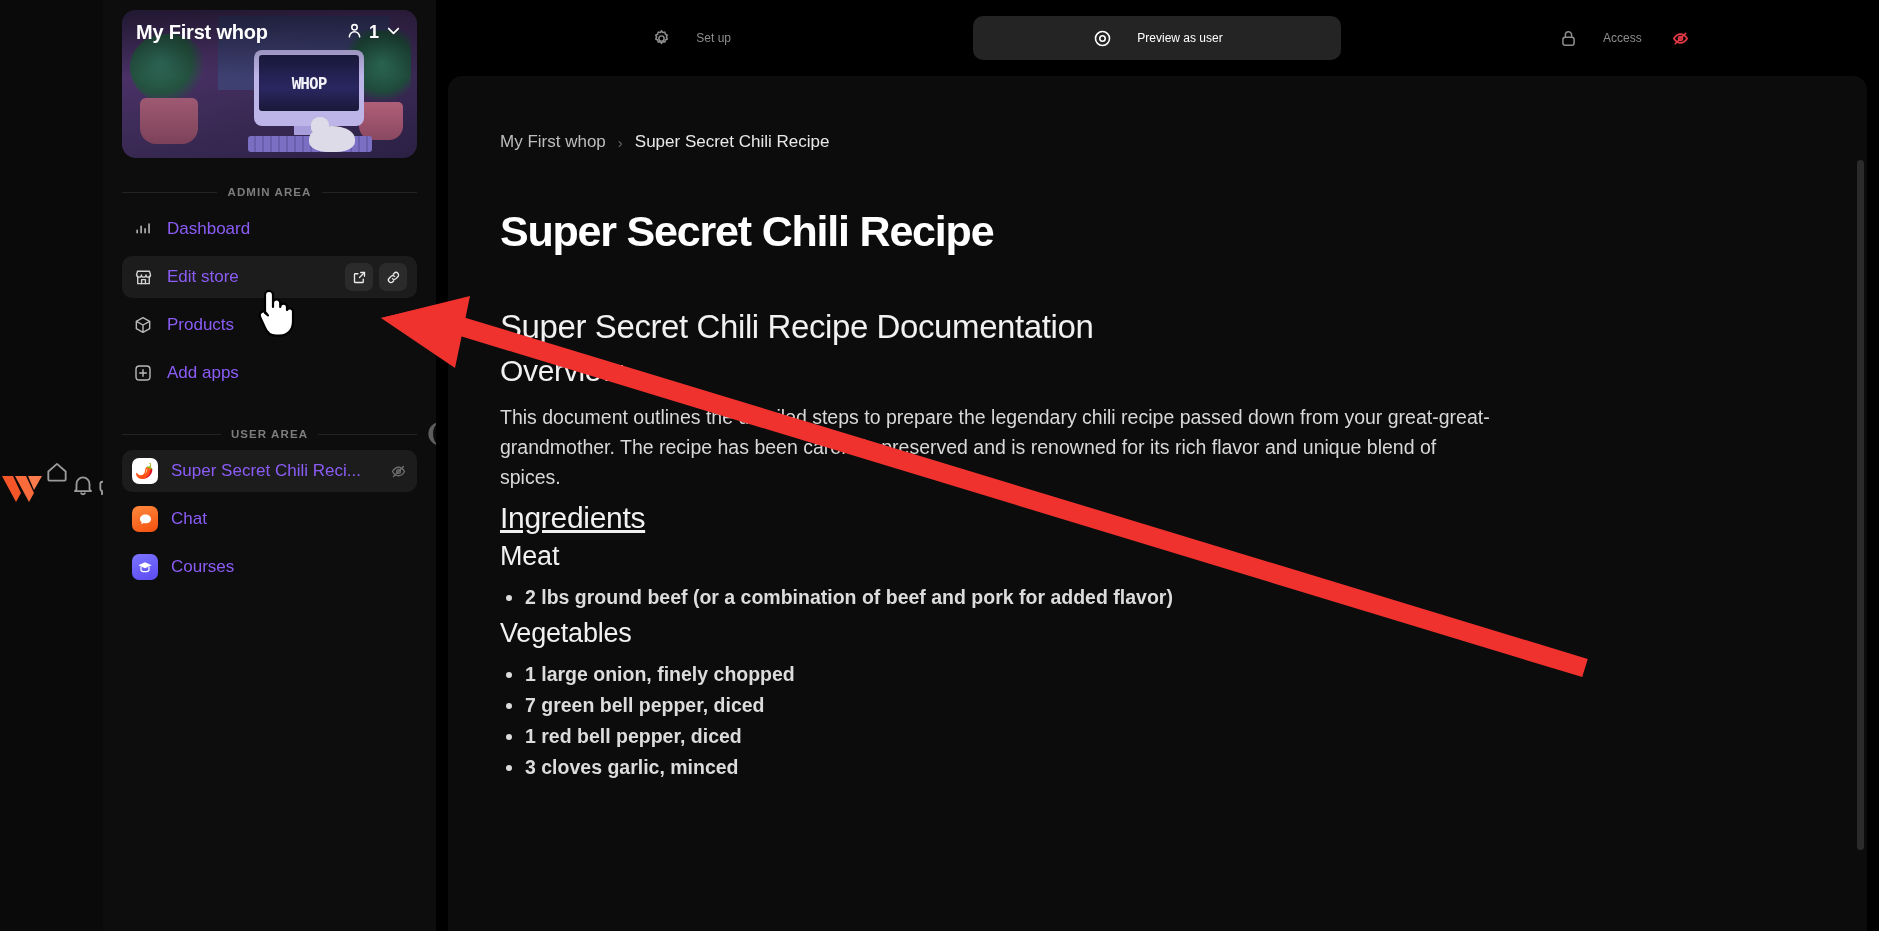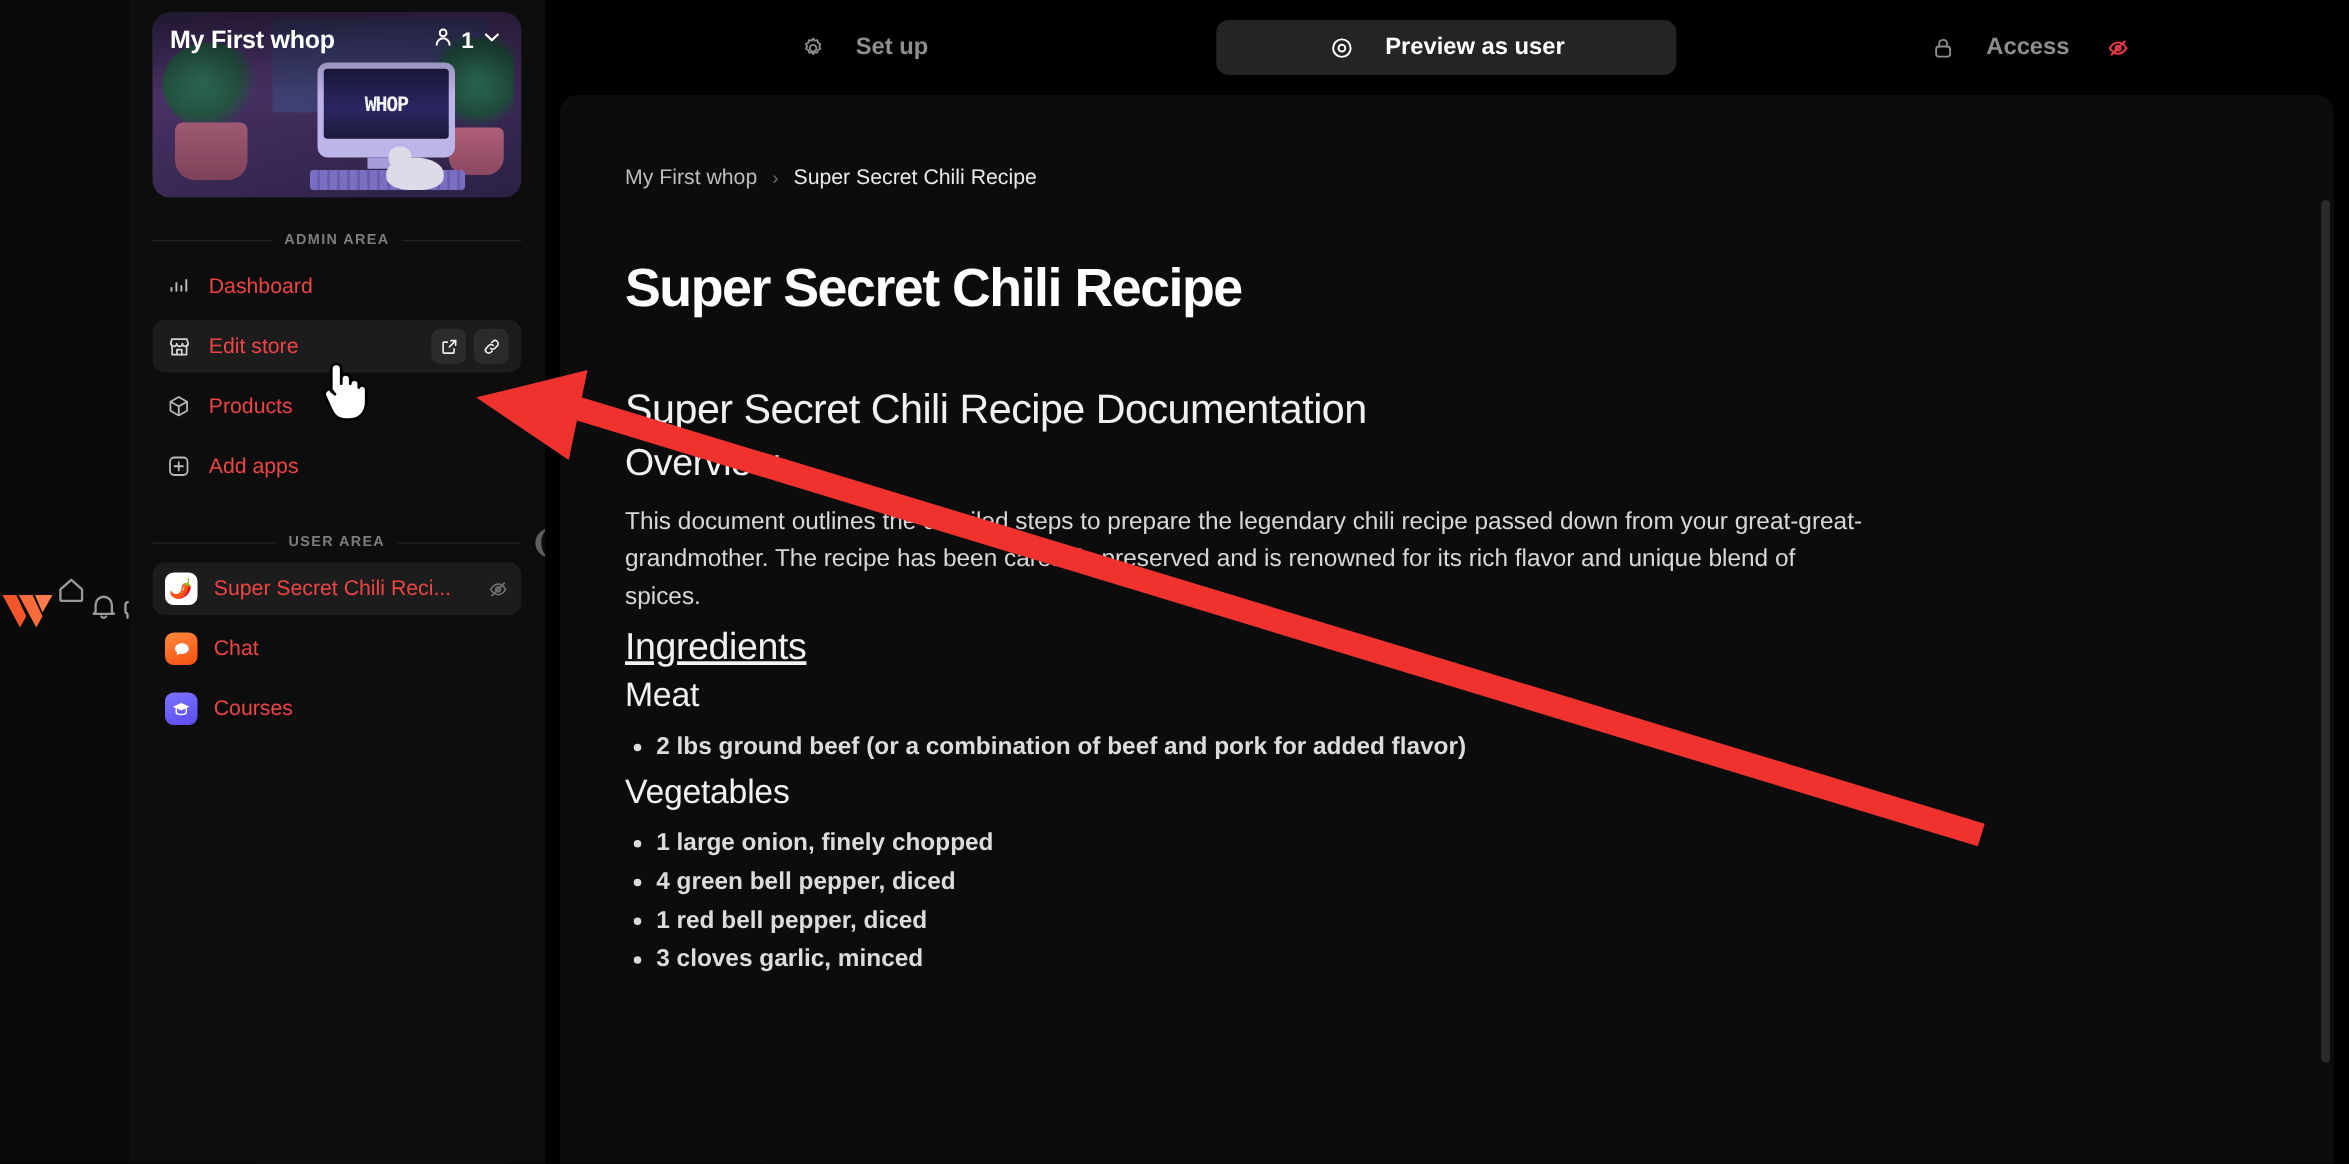--- a/index.html
+++ b/index.html
@@ -189,7 +189,7 @@
   .tb-btn {
     height: 44px; border-radius: 10px; padding: 0 22px;
     display:flex; align-items:center; justify-content:center; gap:24px;
-    color:#8e8e8e; font-size: 19px; font-weight: 700;
+    color:#8e8e8e; font-size: 12px; font-weight: 400;
   }
   .tb-btn.active { background:#242424; color:#ffffff; }
   .tb-btn .ico { display:flex; align-items:center; }

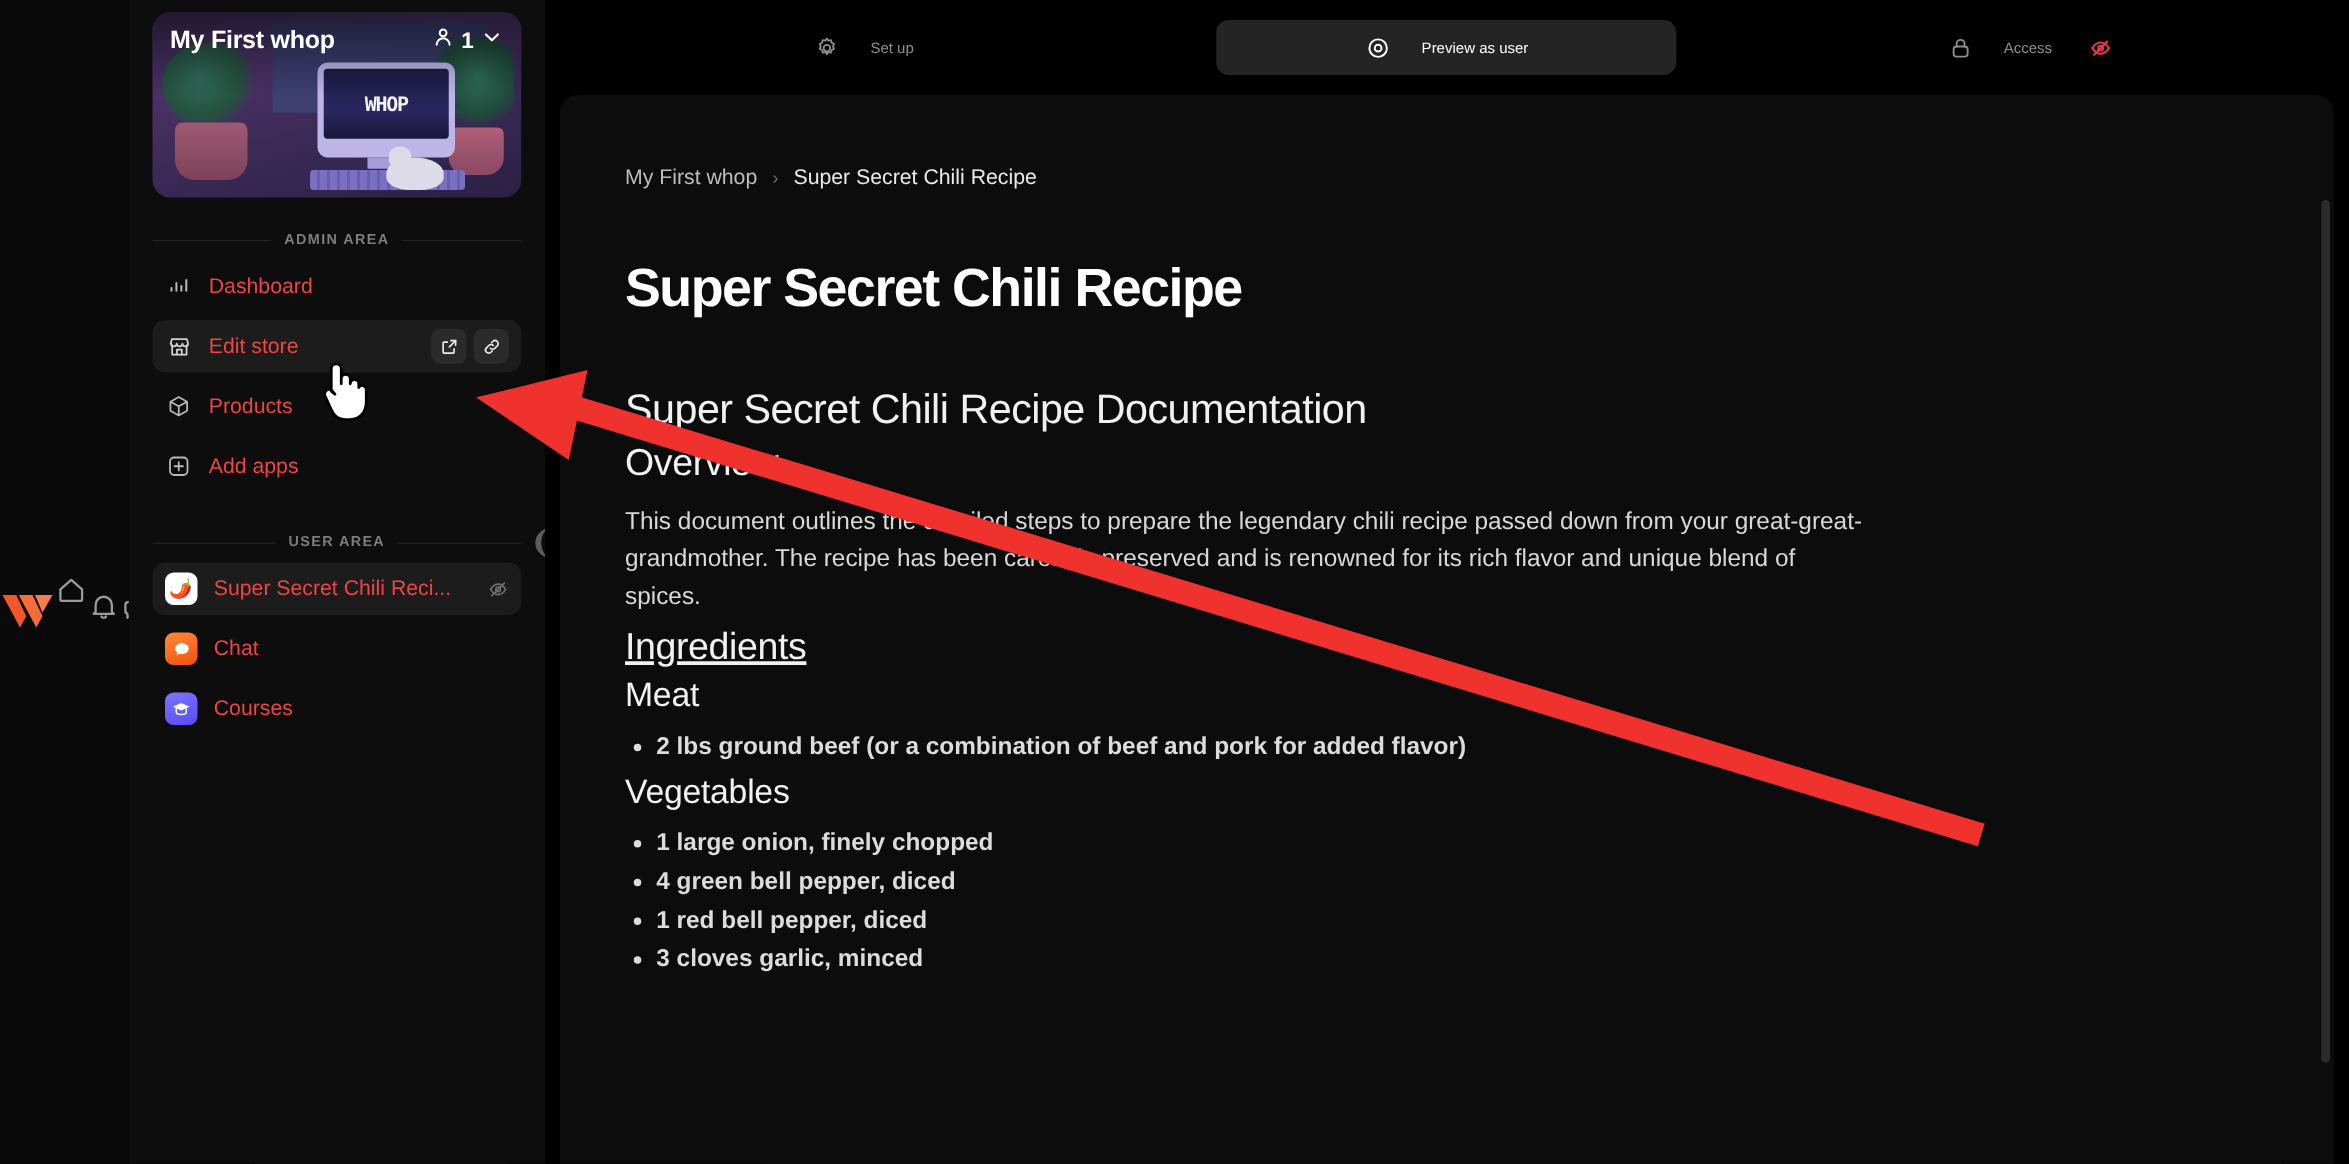--- a/index.html
+++ b/index.html
@@ -148,7 +148,7 @@
     position: relative;
     height: 42px; border-radius: 10px;
     display:flex; align-items:center; gap:13px;
-    padding: 0 10px; color:#ef4444; font-size: 17px;
+    padding: 0 10px; color:#8b5cf6; font-size: 17px;
     margin-bottom: 6px;
   }
   .nav-item.active { background:#1c1c1c; }

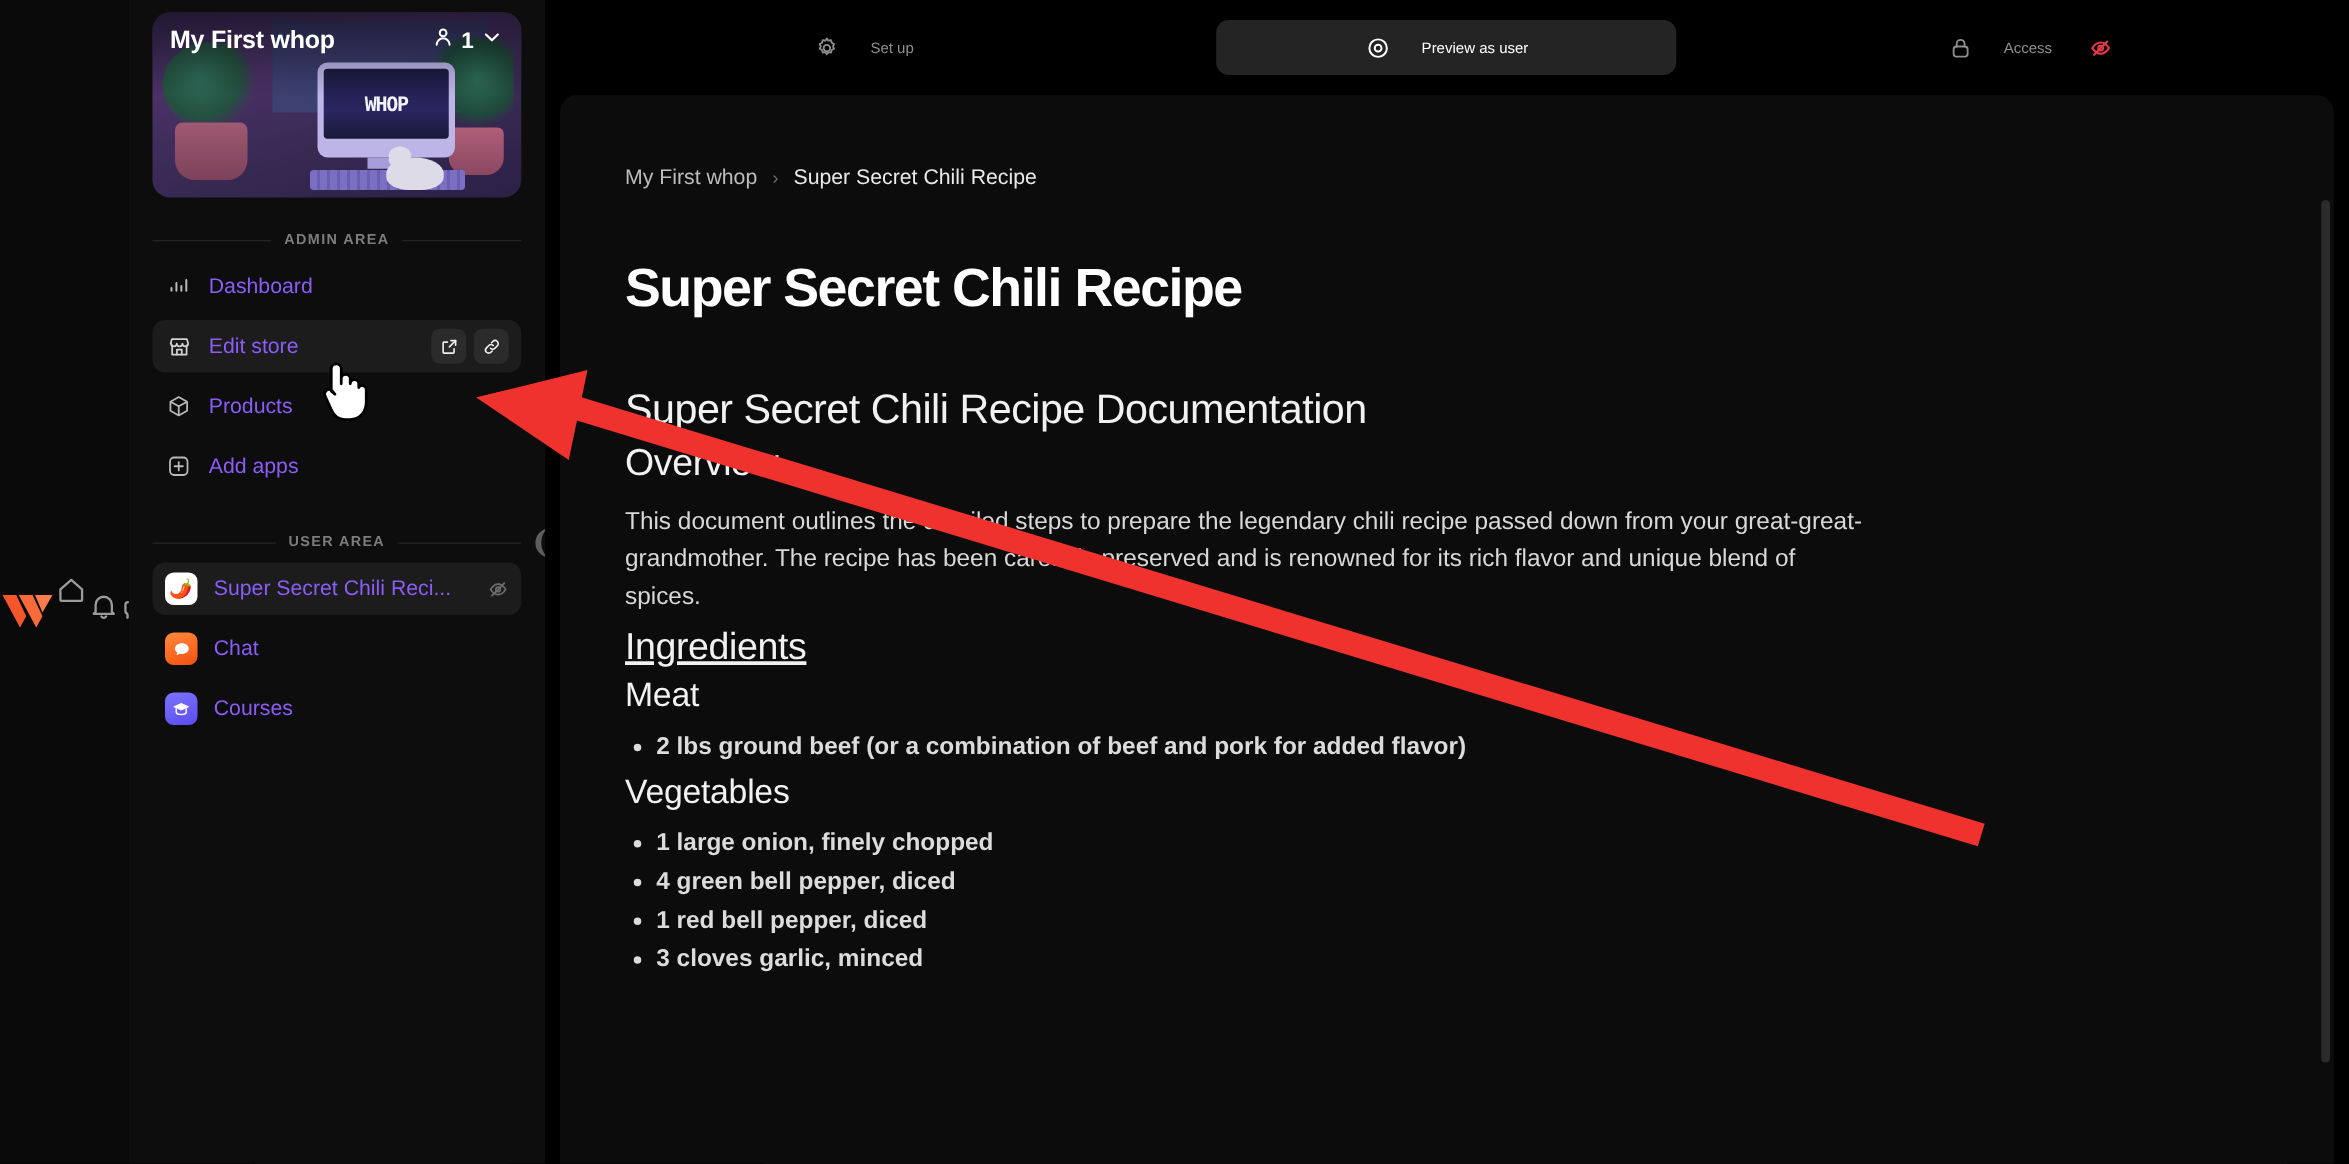--- a/index.html
+++ b/index.html
@@ -516,7 +516,7 @@
         <h4 class="doc-h4">Vegetables</h4>
         <ul class="doc-ul">
           <li>1 large onion, finely chopped</li>
-          <li>4 green bell pepper, diced</li>
+          <li>7 green bell pepper, diced</li>
           <li>1 red bell pepper, diced</li>
           <li>3 cloves garlic, minced</li>
         </ul>

